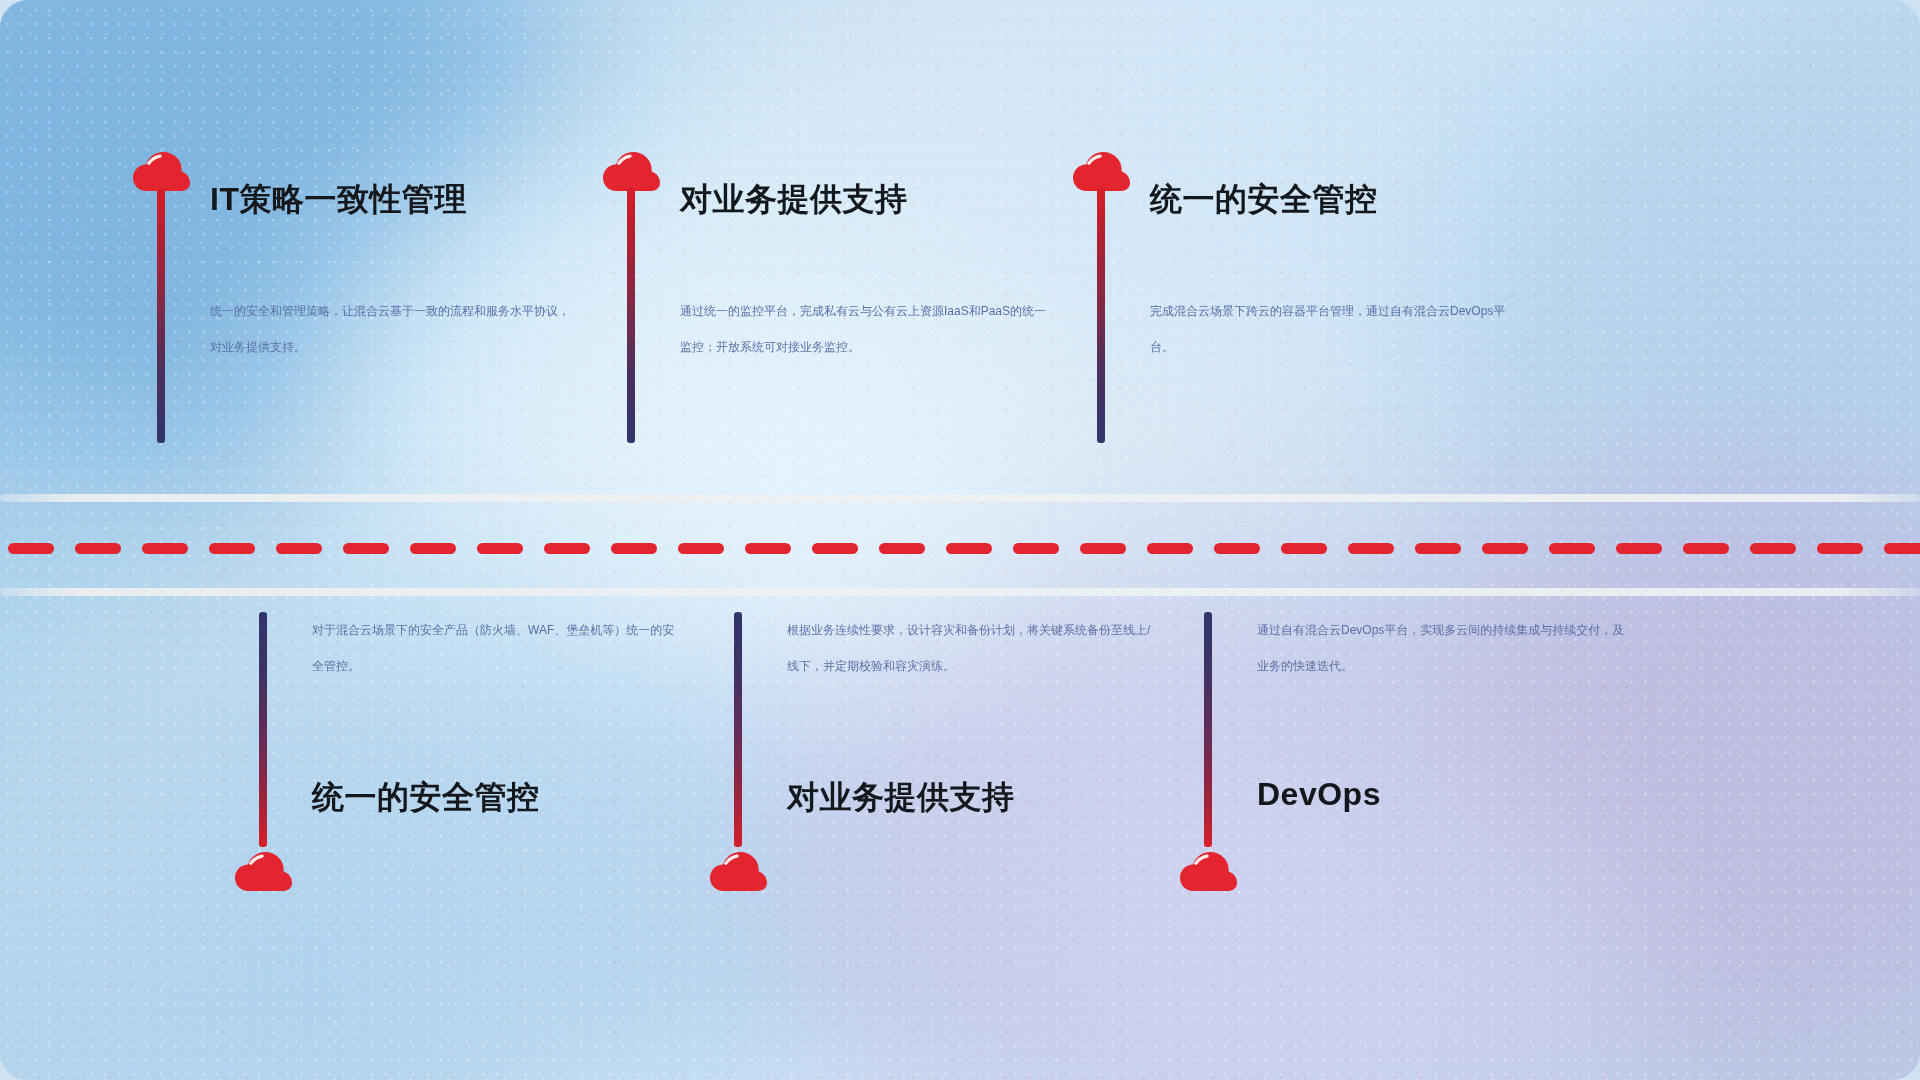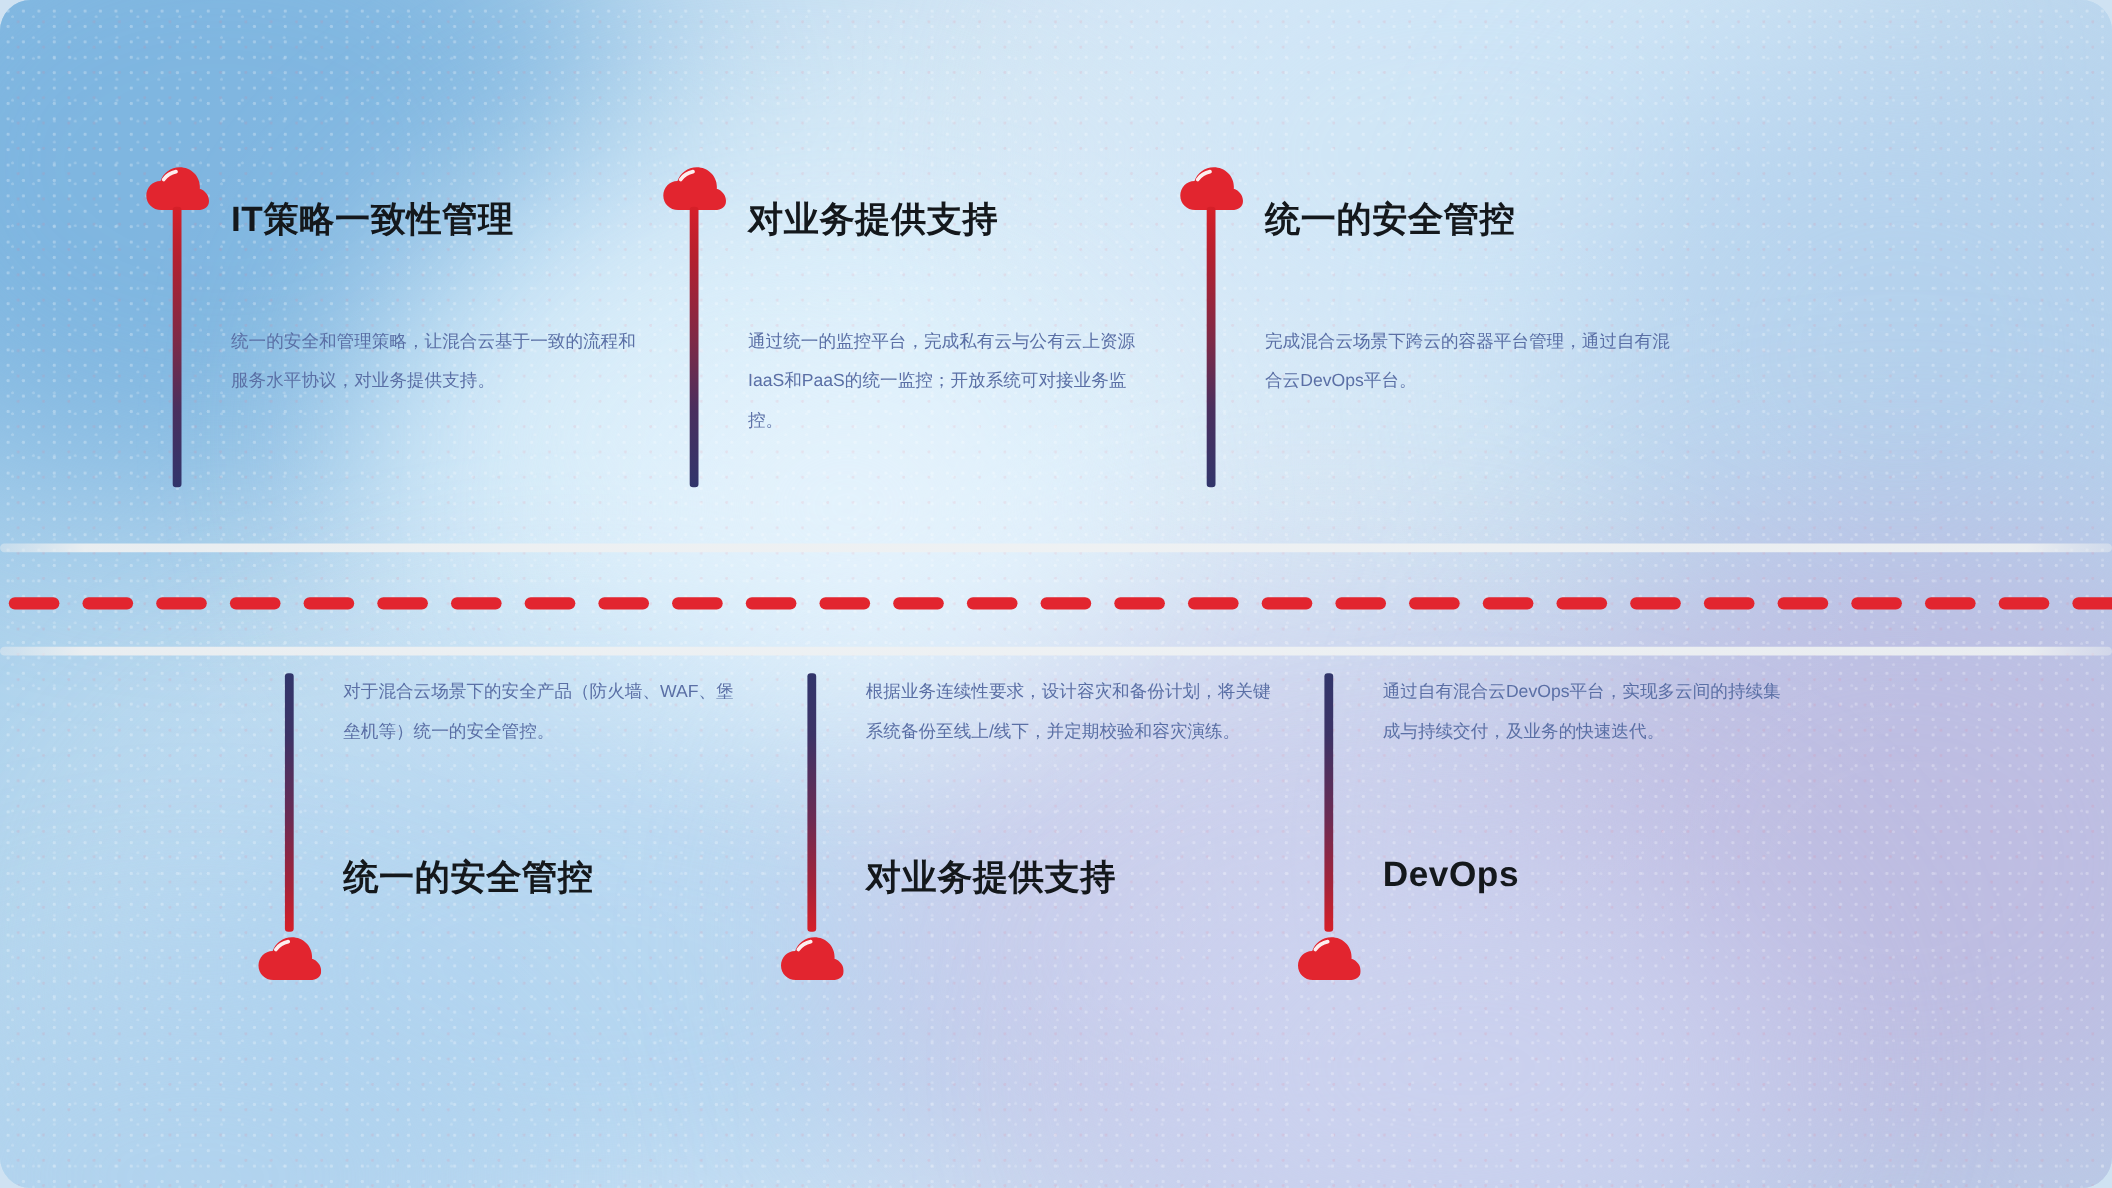--- a/index.html
+++ b/index.html
@@ -141,7 +141,7 @@
   }
   .body-text {
     position: absolute;
-    font-size: 16px;
+    font-size: 12px;
     line-height: 36px;
     color: #5a6fa5;
     width: 370px;

